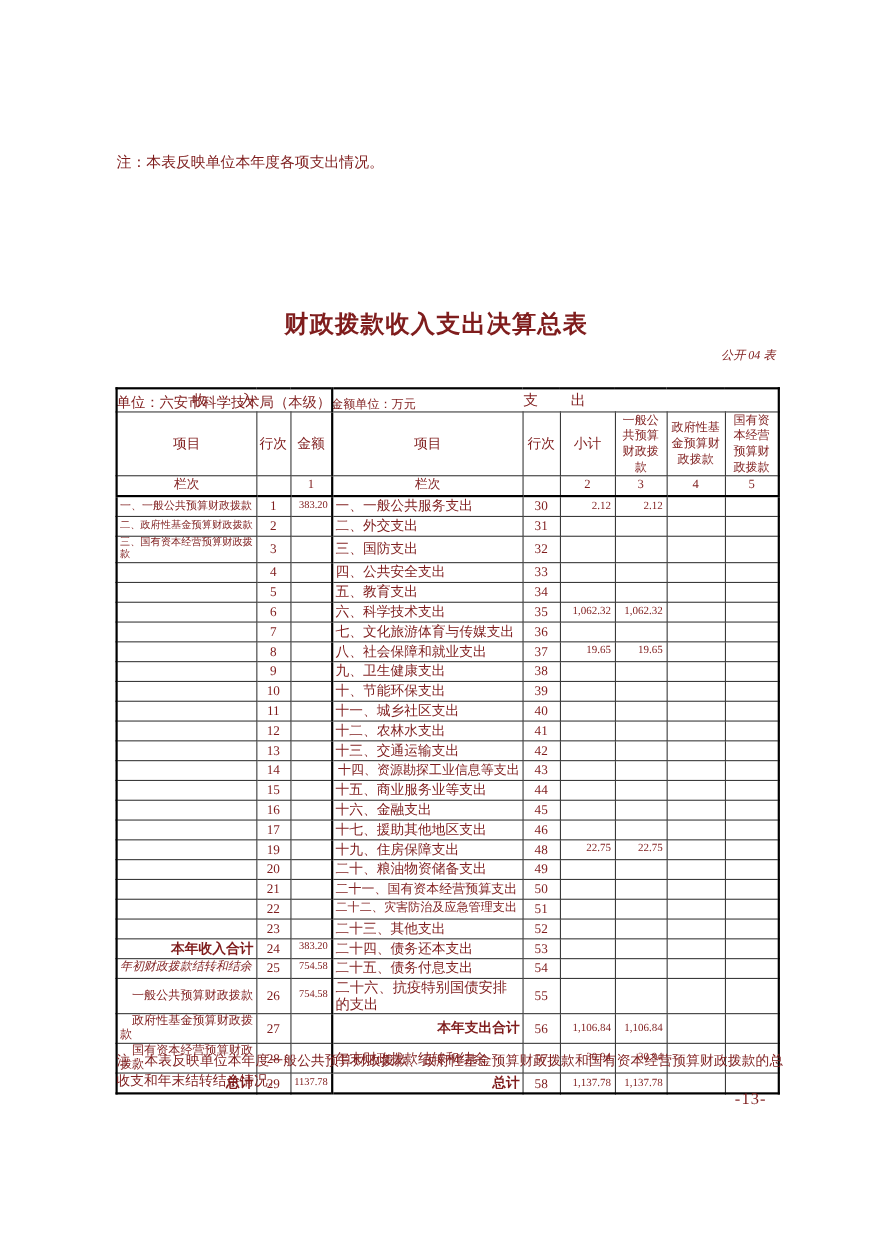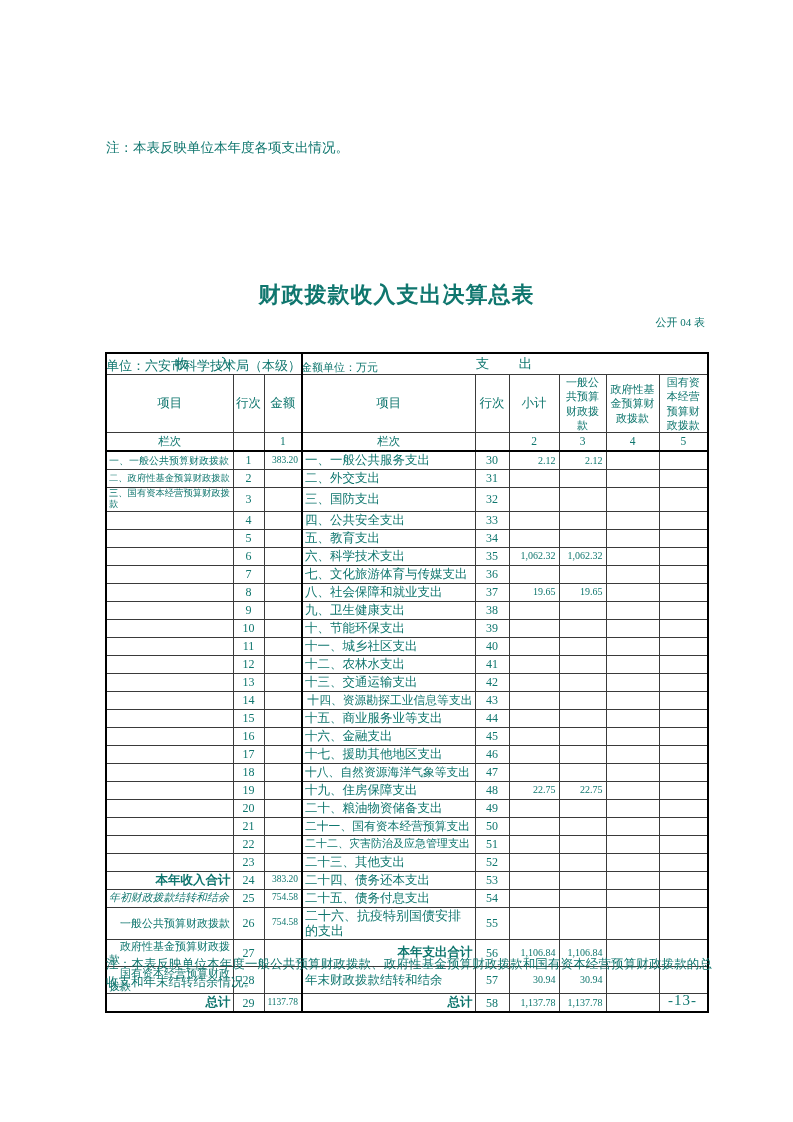--- a/index.html
+++ b/index.html
@@ -4,7 +4,7 @@
 <style>
   html,body{margin:0;padding:0;background:#ffffff;}
   .page{position:relative;width:793px;height:1122px;background:#fff;
-        font-family:"Liberation Serif","DejaVu Serif",serif;color:#0f766e;overflow:hidden;}
+        font-family:"Liberation Serif","DejaVu Serif",serif;color:#7f1d1d;overflow:hidden;}
 
   .top-note{position:absolute;left:106px;top:139px;font-size:13.5px;}
 

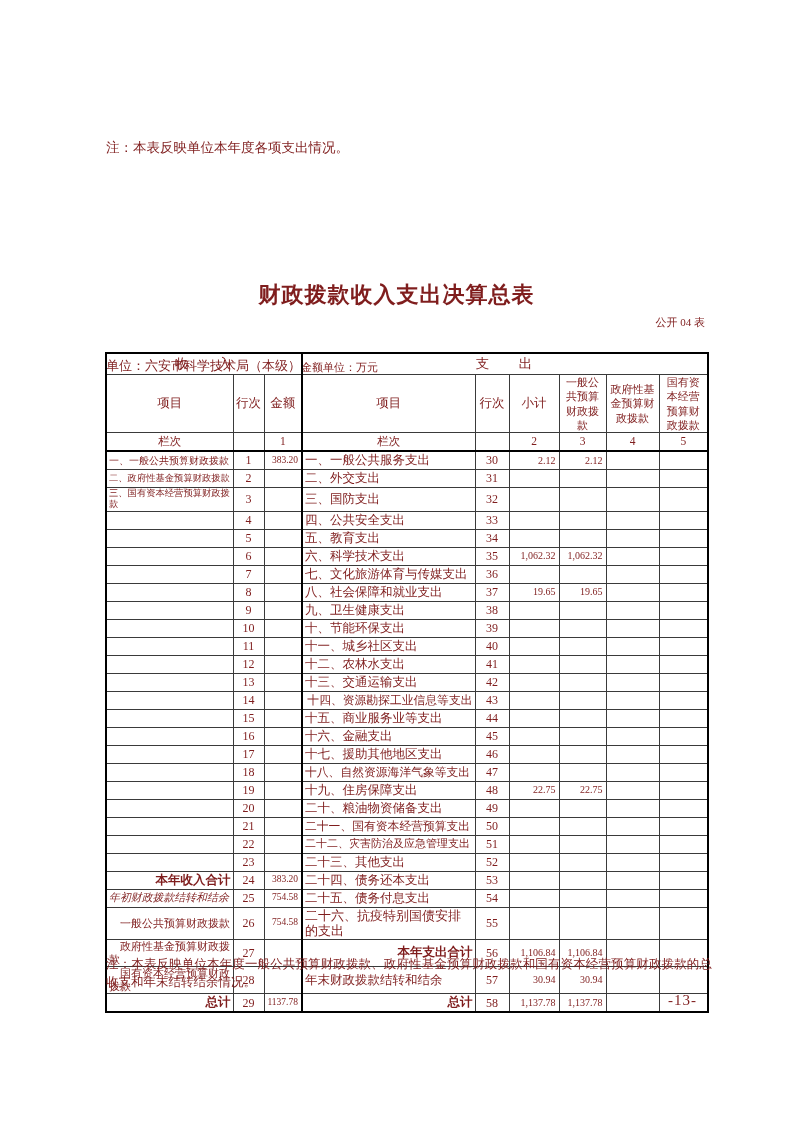--- a/index.html
+++ b/index.html
@@ -12,7 +12,7 @@
          font-size:22px;font-weight:bold;letter-spacing:1px;
          font-family:"Liberation Sans","DejaVu Sans",sans-serif;}
 
-  .table-code{position:absolute;right:88px;top:315px;font-size:11px;}
+  .table-code{position:absolute;right:88px;top:315px;font-size:11px;font-style:italic;}
 
   .unit-row{position:absolute;left:106px;top:329px;width:601px;
             display:flex;align-items:flex-end;margin-top:28px;}

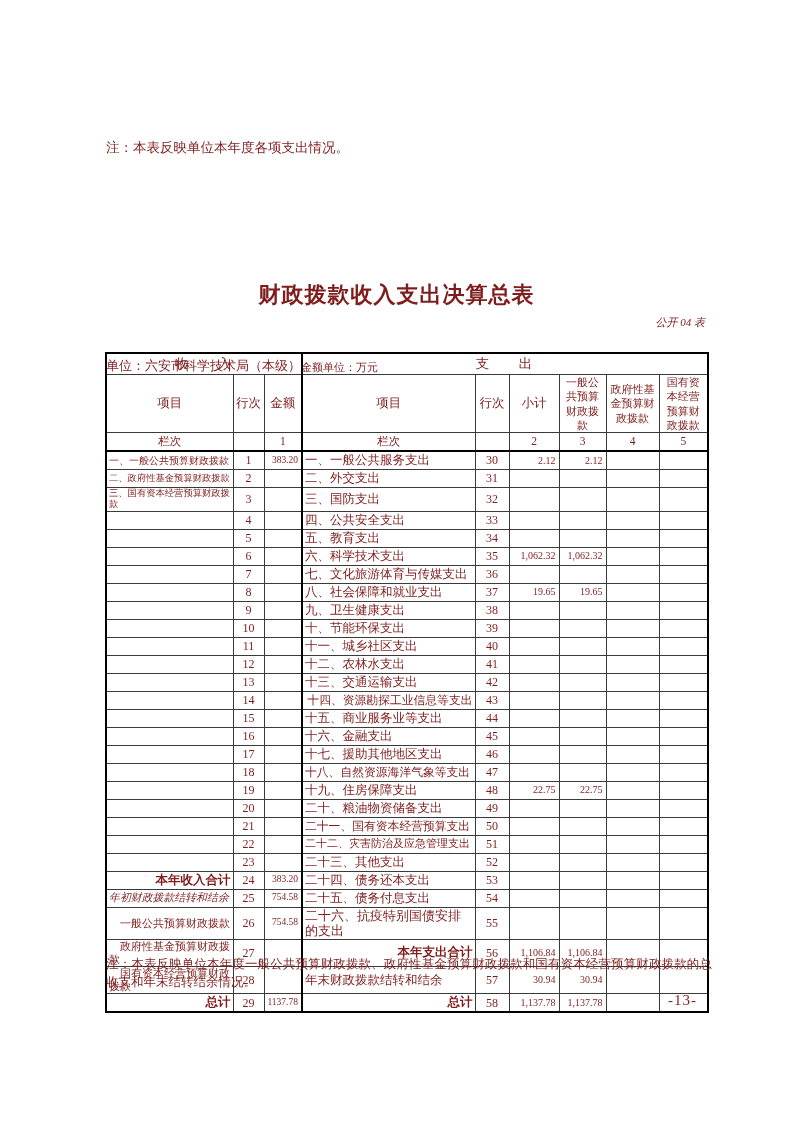--- a/index.html
+++ b/index.html
@@ -290,17 +290,6 @@
         </tr>
         <tr>
           <td class="item"></td>
-          <td class="rowno">18</td>
-          <td class="num amt"></td>
-          <td class="item sep-l" style="font-size: 11.8px;">十八、自然资源海洋气象等支出</td>
-          <td class="rowno">47</td>
-          <td class="num"></td>
-          <td class="num"></td>
-          <td class="num"></td>
-          <td class="num"></td>
-        </tr>
-        <tr>
-          <td class="item"></td>
           <td class="rowno">19</td>
           <td class="num amt"></td>
           <td class="item sep-l">十九、住房保障支出</td>

